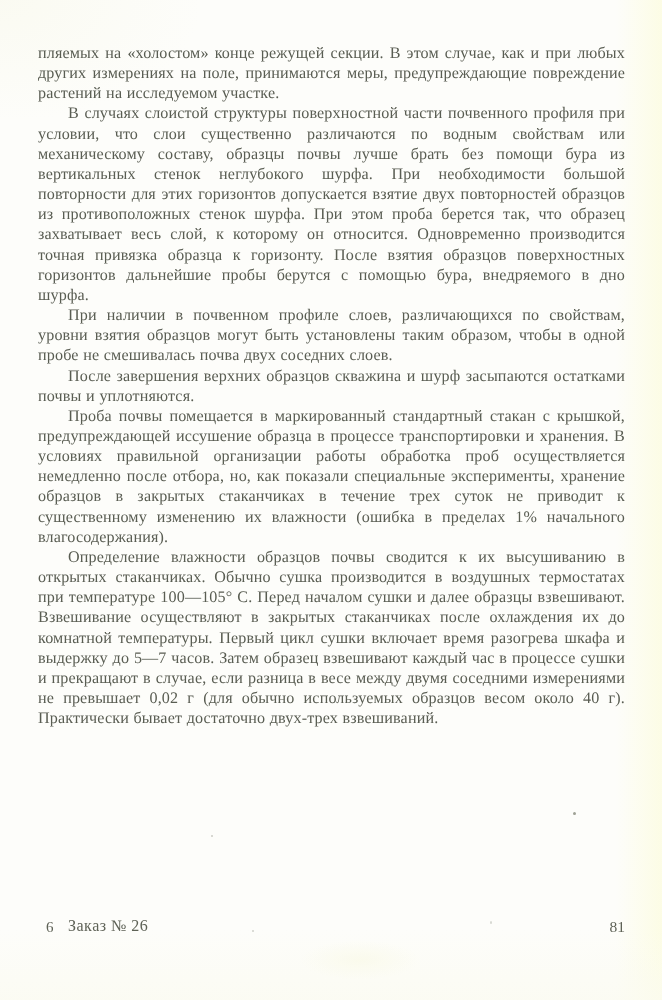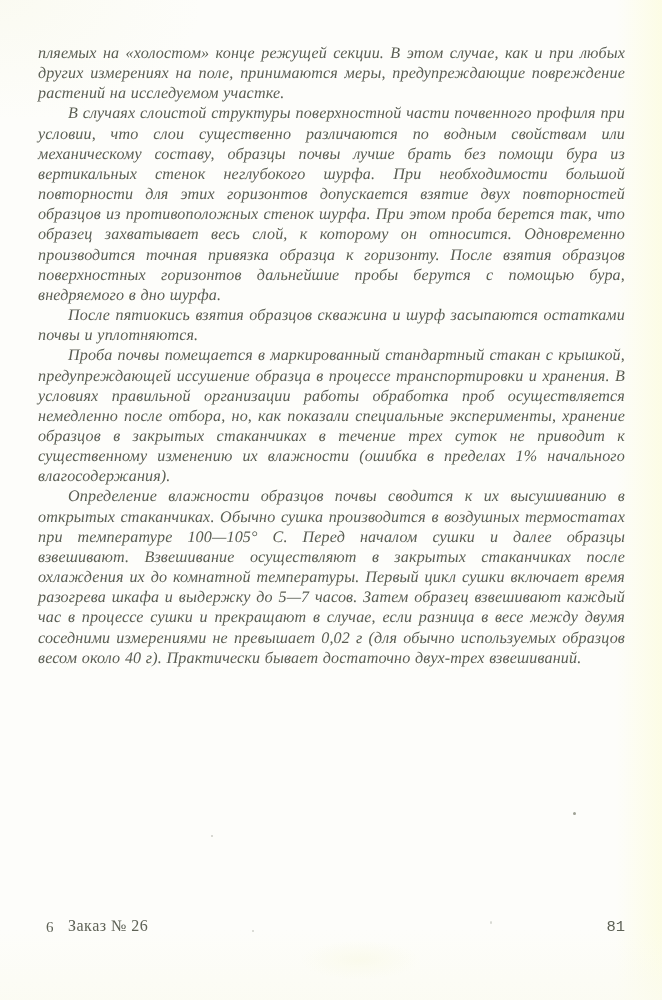--- a/index.html
+++ b/index.html
@@ -64,7 +64,6 @@
     word-spacing: 0.4px;
     -webkit-font-smoothing: antialiased;
     text-rendering: geometricPrecision;
-    font-style: italic;
   }
 
   p.para.first {

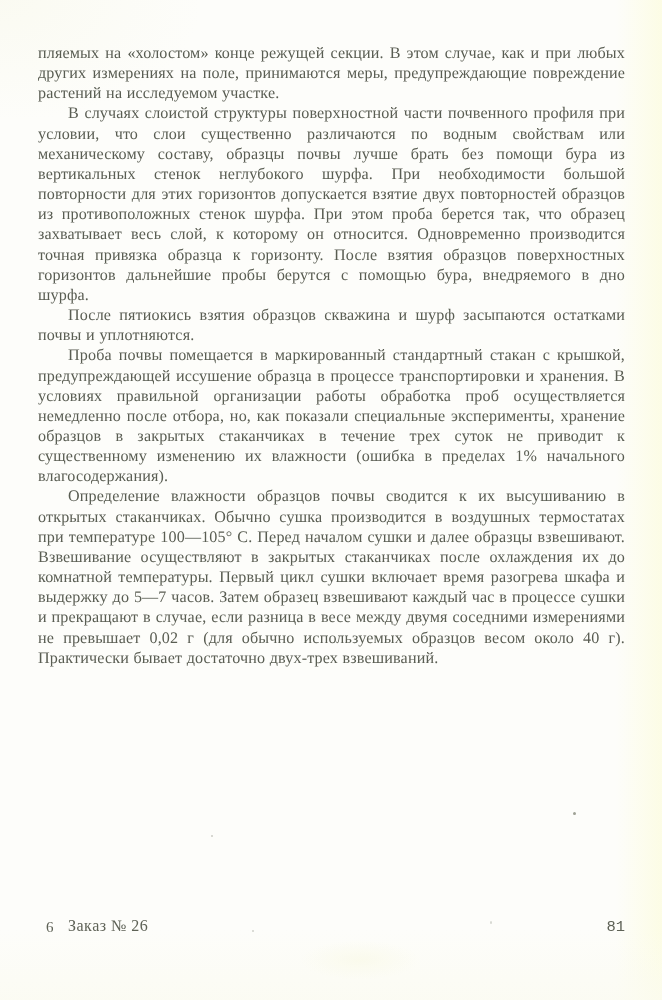--- a/index.html
+++ b/index.html
@@ -133,6 +133,7 @@
   <div id="textblock">
     <p class="para first">пляемых на «холостом» конце режущей секции. В этом случае, как и при любых других измерениях на поле, принимаются меры, предупреждающие повреждение растений на исследуемом участке.</p>
     <p class="para">В случаях слоистой структуры поверхностной части почвенного профиля при условии, что слои существенно различаются по водным свойствам или механическому составу, образцы почвы лучше брать без помощи бура из вертикальных стенок неглубокого шурфа. При необходимости большой повторности для этих горизонтов допускается взятие двух повторностей образцов из противоположных стенок шурфа. При этом проба берется так, что образец захватывает весь слой, к которому он относится. Одновременно производится точная привязка образца к горизонту. После взятия образцов поверхностных горизонтов дальнейшие пробы берутся с помощью бура, внедряемого в дно шурфа.</p>
+    <p class="para">При наличии в почвенном профиле слоев, различающихся по свойствам, уровни взятия образцов могут быть установлены таким образом, чтобы в одной пробе не смешивалась почва двух соседних слоев.</p>
     <p class="para">После пятиокись взятия образцов скважина и шурф засыпаются остатками почвы и уплотняются.</p>
     <p class="para">Проба почвы помещается в маркированный стандартный стакан с крышкой, предупреждающей иссушение образца в процессе транспортировки и хранения. В условиях правильной организации работы обработка проб осуществляется немедленно после отбора, но, как показали специальные эксперименты, хранение образцов в закрытых стаканчиках в течение трех суток не приводит к существенному изменению их влажности (ошибка в пределах 1% начального влагосодержания).</p>
     <p class="para">Определение влажности образцов почвы сводится к их высушиванию в открытых стаканчиках. Обычно сушка производится в воздушных термостатах при температуре 100—105° С. Перед началом сушки и далее образцы взвешивают. Взвешивание осуществляют в закрытых стаканчиках после охлаждения их до комнатной температуры. Первый цикл сушки включает время разогрева шкафа и выдержку до 5—7 часов. Затем образец взвешивают каждый час в процессе сушки и прекращают в случае, если разница в весе между двумя соседними измерениями не превышает 0,02 г (для обычно используемых образцов весом около 40 г). Практически бывает достаточно двух-трех взвешиваний.</p>

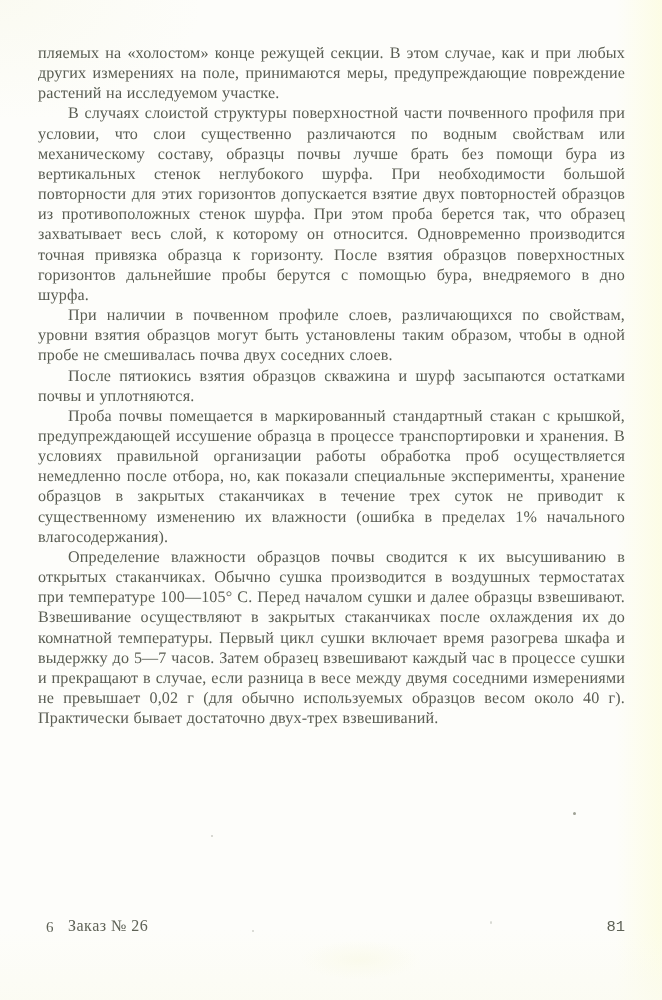--- a/index.html
+++ b/index.html
@@ -134,7 +134,7 @@
     <p class="para first">пляемых на «холостом» конце режущей секции. В этом случае, как и при любых других измерениях на поле, принимаются меры, предупреждающие повреждение растений на исследуемом участке.</p>
     <p class="para">В случаях слоистой структуры поверхностной части почвенного профиля при условии, что слои существенно различаются по водным свойствам или механическому составу, образцы почвы лучше брать без помощи бура из вертикальных стенок неглубокого шурфа. При необходимости большой повторности для этих горизонтов допускается взятие двух повторностей образцов из противоположных стенок шурфа. При этом проба берется так, что образец захватывает весь слой, к которому он относится. Одновременно производится точная привязка образца к горизонту. После взятия образцов поверхностных горизонтов дальнейшие пробы берутся с помощью бура, внедряемого в дно шурфа.</p>
     <p class="para">При наличии в почвенном профиле слоев, различающихся по свойствам, уровни взятия образцов могут быть установлены таким образом, чтобы в одной пробе не смешивалась почва двух соседних слоев.</p>
-    <p class="para">После пятиокись взятия образцов скважина и шурф засыпаются остатками почвы и уплотняются.</p>
+    <p class="para">После завершения верхних образцов скважина и шурф засыпаются остатками почвы и уплотняются.</p>
     <p class="para">Проба почвы помещается в маркированный стандартный стакан с крышкой, предупреждающей иссушение образца в процессе транспортировки и хранения. В условиях правильной организации работы обработка проб осуществляется немедленно после отбора, но, как показали специальные эксперименты, хранение образцов в закрытых стаканчиках в течение трех суток не приводит к существенному изменению их влажности (ошибка в пределах 1% начального влагосодержания).</p>
     <p class="para">Определение влажности образцов почвы сводится к их высушиванию в открытых стаканчиках. Обычно сушка производится в воздушных термостатах при температуре 100—105° С. Перед началом сушки и далее образцы взвешивают. Взвешивание осуществляют в закрытых стаканчиках после охлаждения их до комнатной температуры. Первый цикл сушки включает время разогрева шкафа и выдержку до 5—7 часов. Затем образец взвешивают каждый час в процессе сушки и прекращают в случае, если разница в весе между двумя соседними измерениями не превышает 0,02 г (для обычно используемых образцов весом около 40 г). Практически бывает достаточно двух-трех взвешиваний.</p>
   </div>

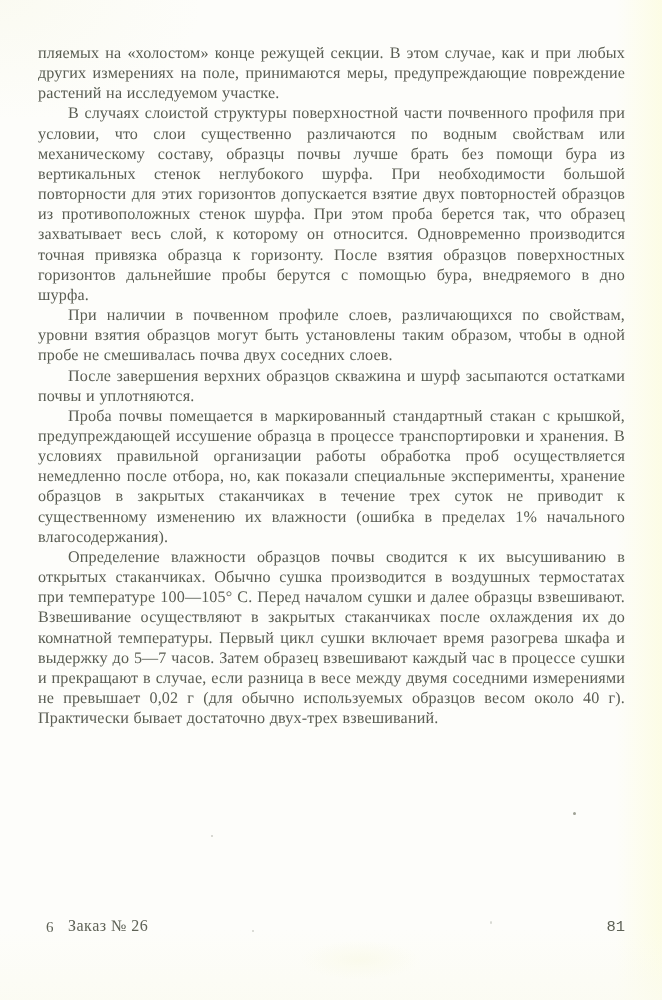--- a/index.html
+++ b/index.html
@@ -117,7 +117,6 @@
     top: 0;
     font-size: 15.5px;
     line-height: 20px;
-    font-family: Liberation Mono, monospace;
   }
 </style>
 </head>

